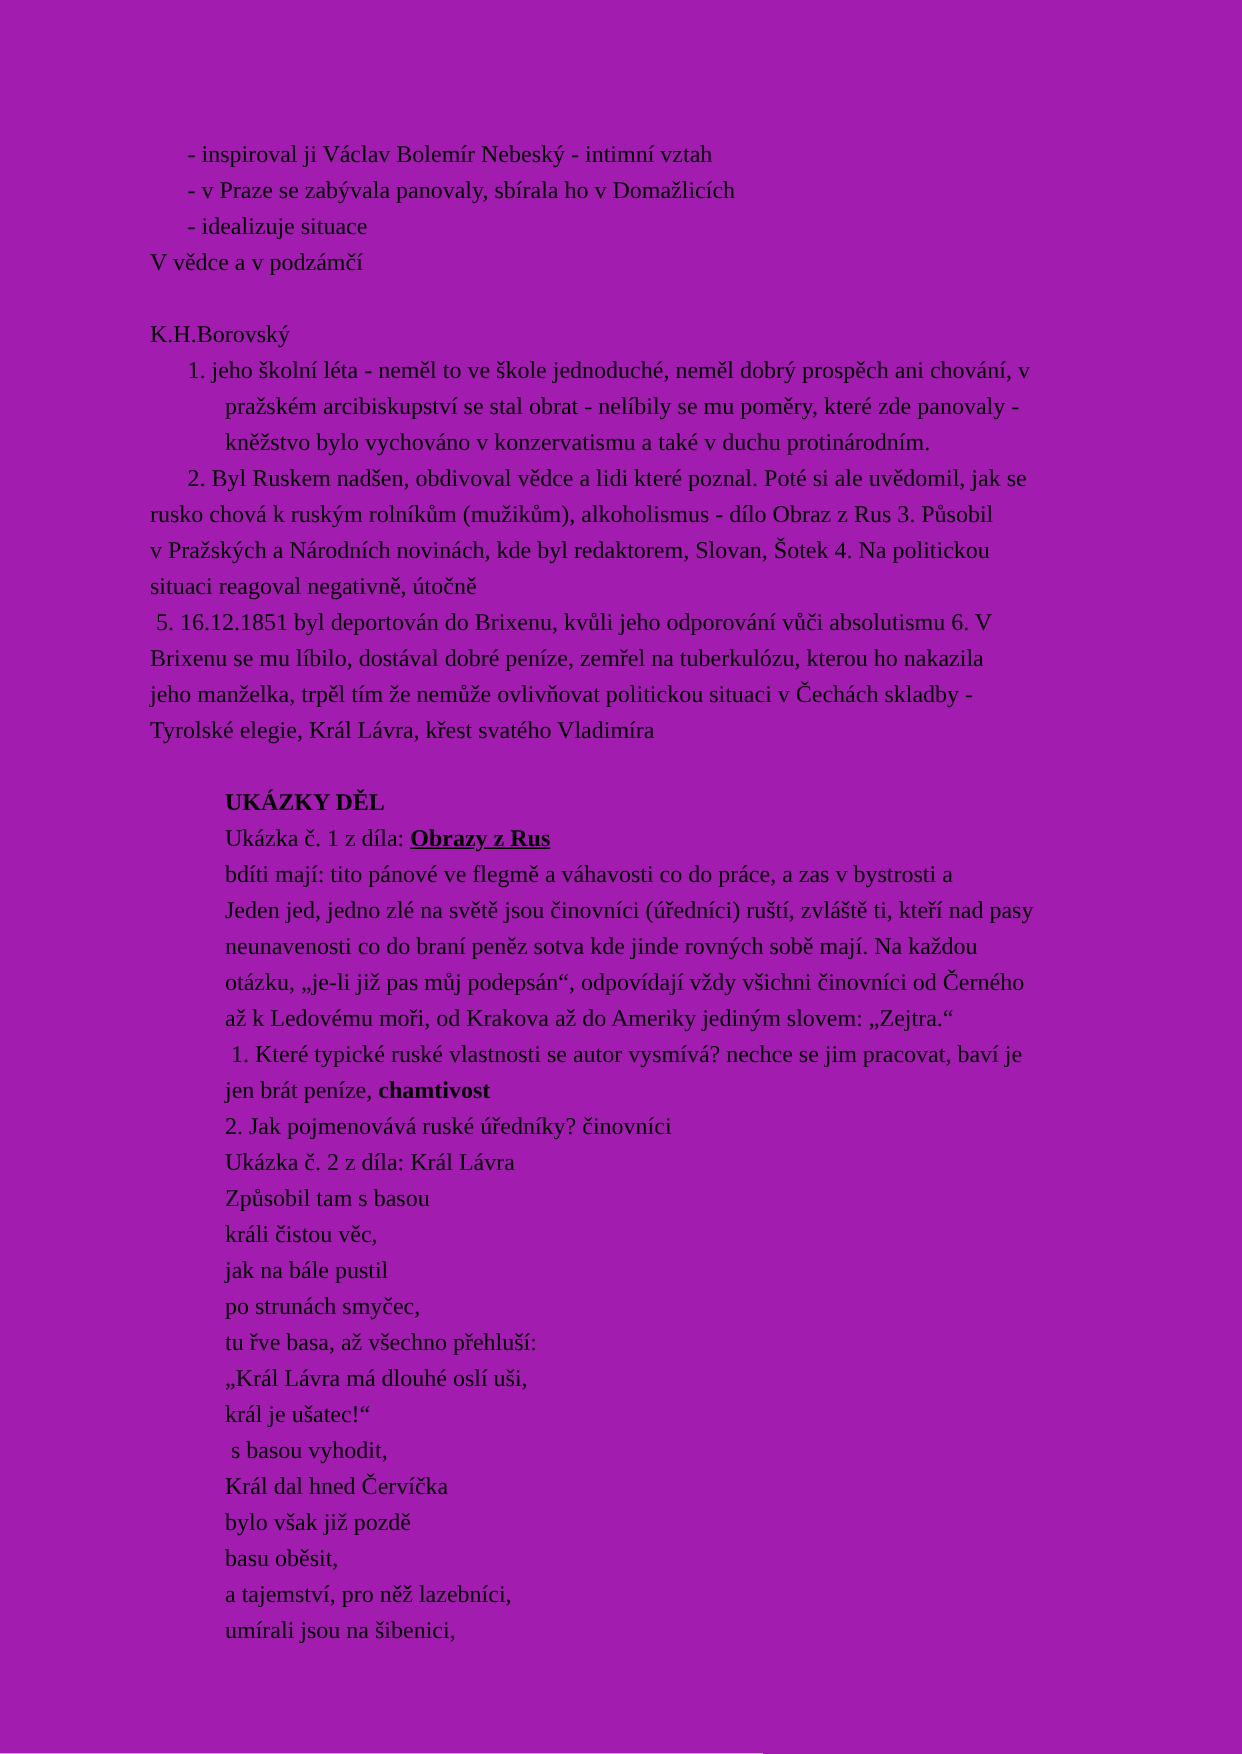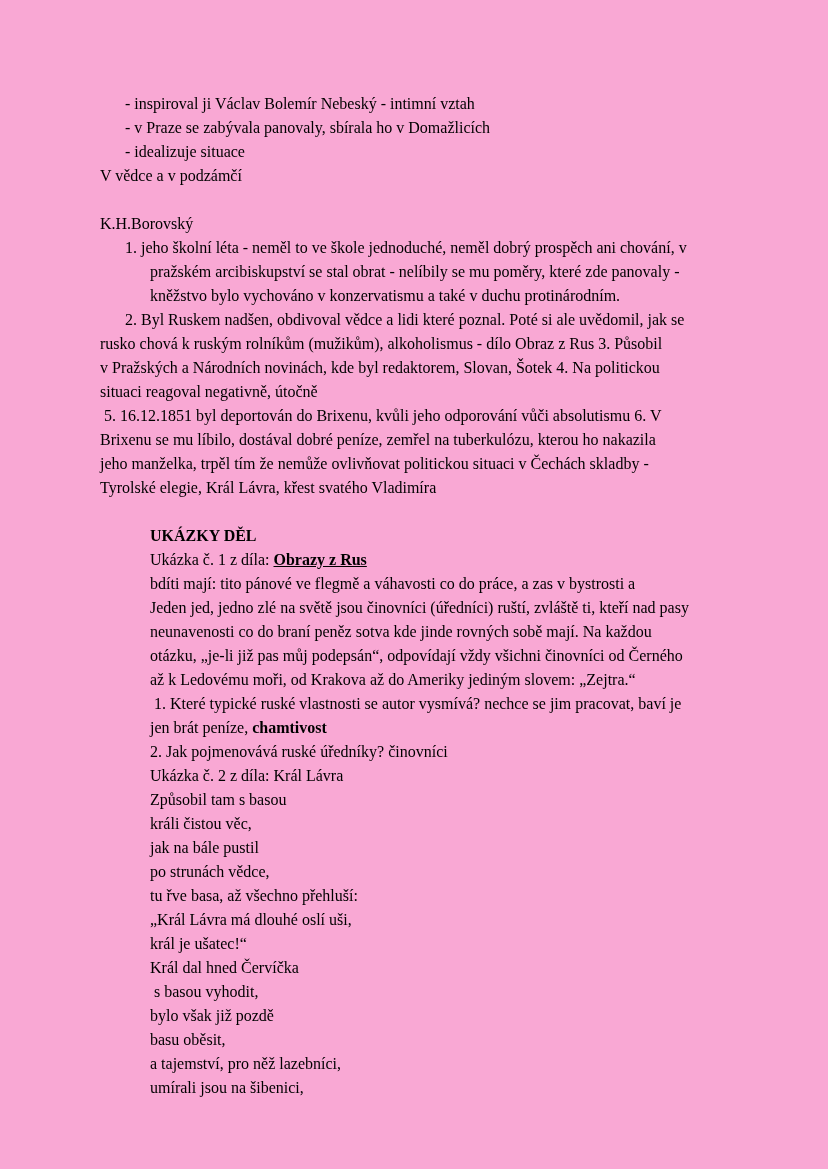--- a/index.html
+++ b/index.html
@@ -11,7 +11,7 @@
     position: relative;
     width: 828px;
     height: 1169px;
-    background: #f9a8d4;
+    background: #a21caf;
     box-sizing: border-box;
     padding: 92px 96px 0 100px;
     font-family: "Liberation Serif", "DejaVu Serif", serif;

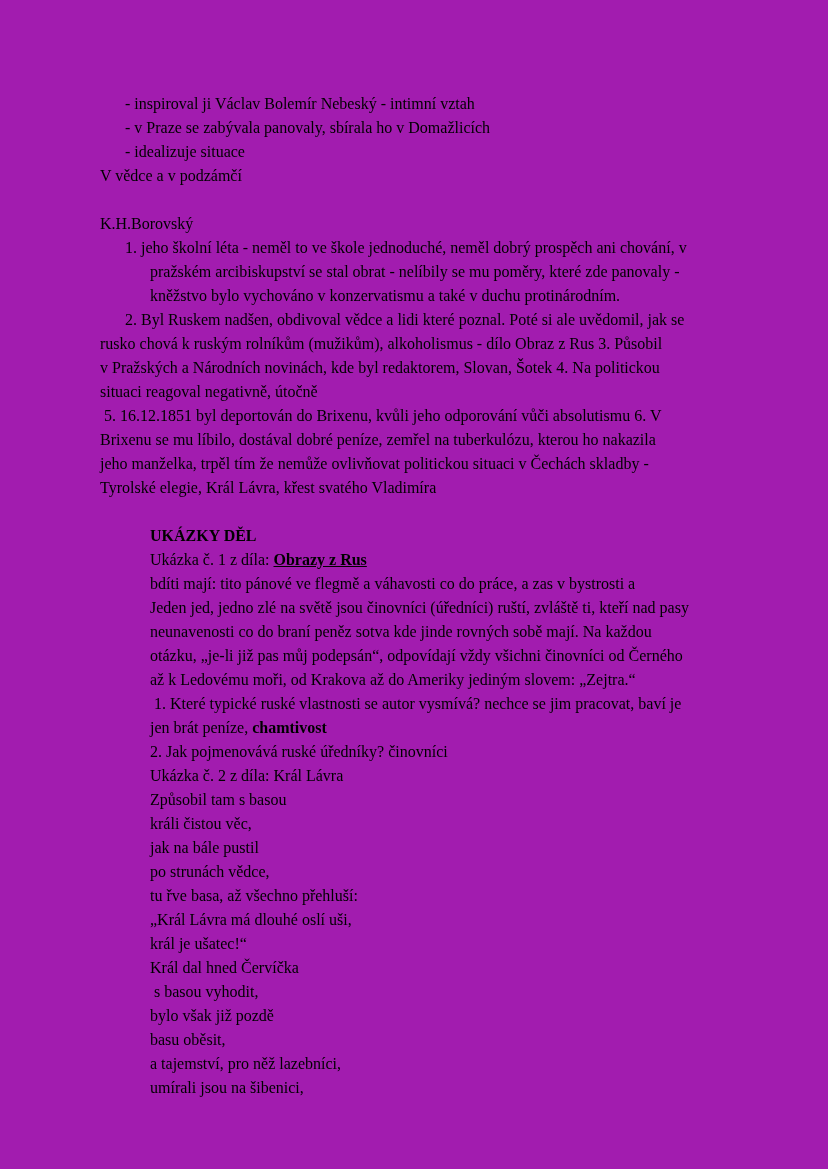--- a/index.html
+++ b/index.html
@@ -67,7 +67,7 @@
       <div class="line indent-2"><span>Způsobil tam s basou</span></div>
       <div class="line indent-2"><span>králi čistou věc,</span></div>
       <div class="line indent-2"><span>jak na bále pustil</span></div>
-      <div class="line indent-2"><span>po strunách vědce,</span></div>
+      <div class="line indent-2"><span>po strunách smyčec,</span></div>
       <div class="line indent-2"><span>tu řve basa, až všechno přehluší:</span></div>
       <div class="line indent-2"><span>„Král Lávra má dlouhé oslí uši,</span></div>
       <div class="line indent-2"><span>král je ušatec!“</span></div>

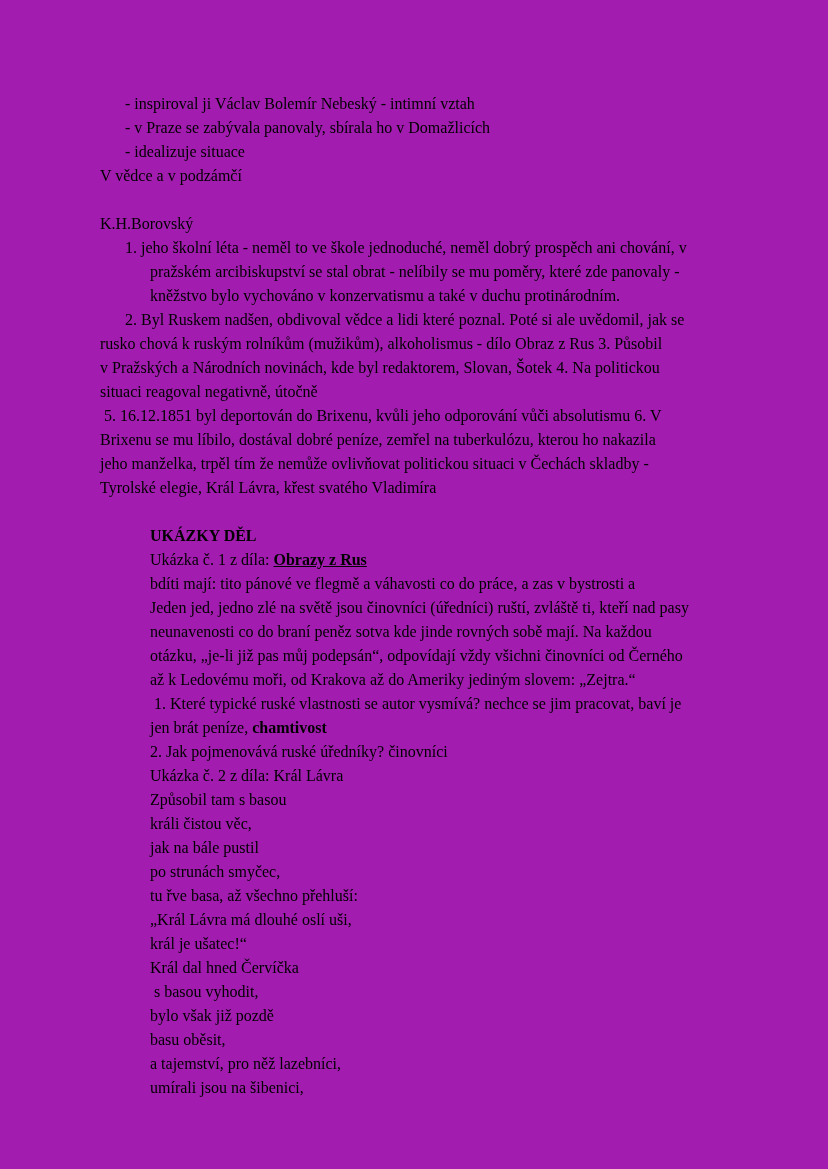--- a/index.html
+++ b/index.html
@@ -71,8 +71,8 @@
       <div class="line indent-2"><span>tu řve basa, až všechno přehluší:</span></div>
       <div class="line indent-2"><span>„Král Lávra má dlouhé oslí uši,</span></div>
       <div class="line indent-2"><span>král je ušatec!“</span></div>
+      <div class="line indent-2"><span> s basou vyhodit,</span></div>
       <div class="line indent-2"><span>Král dal hned Červíčka</span></div>
-      <div class="line indent-2"><span> s basou vyhodit,</span></div>
       <div class="line indent-2"><span>bylo však již pozdě</span></div>
       <div class="line indent-2"><span>basu oběsit,</span></div>
       <div class="line indent-2"><span>a tajemství, pro něž lazebníci,</span></div>

